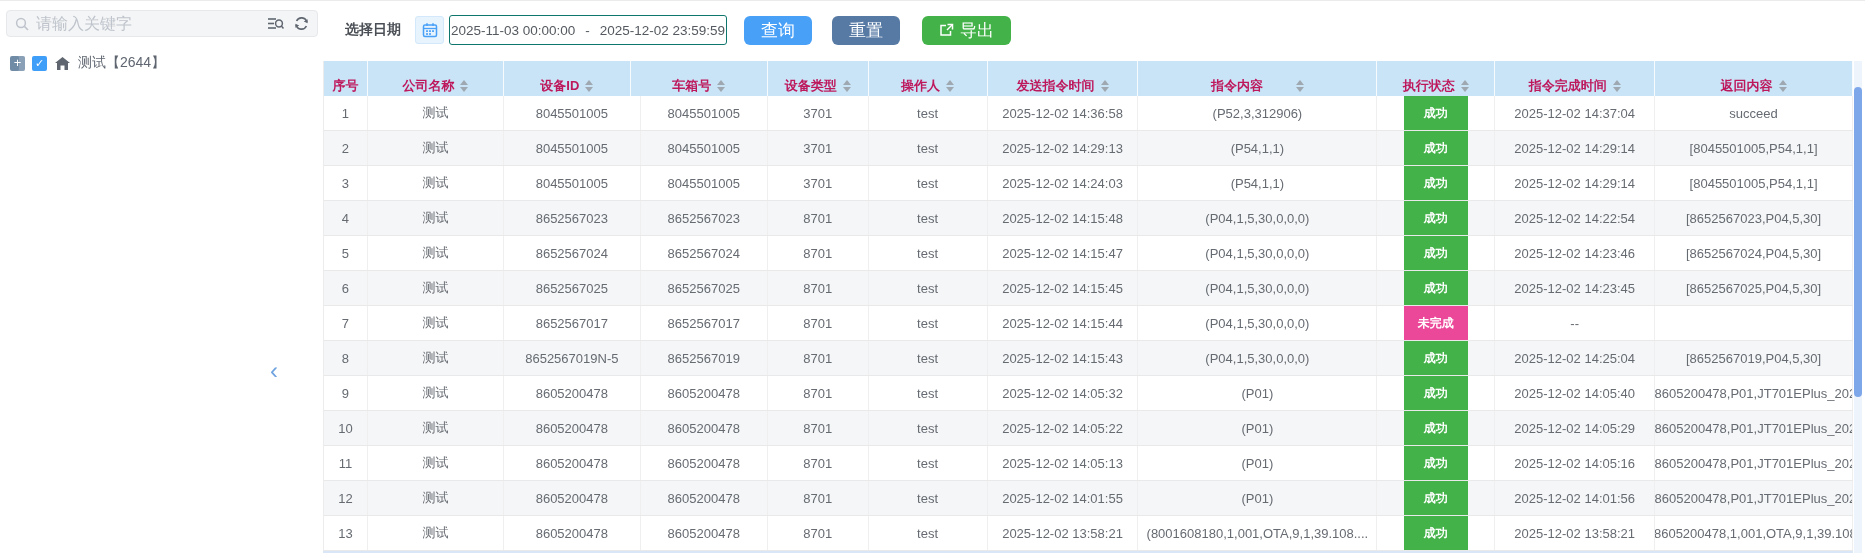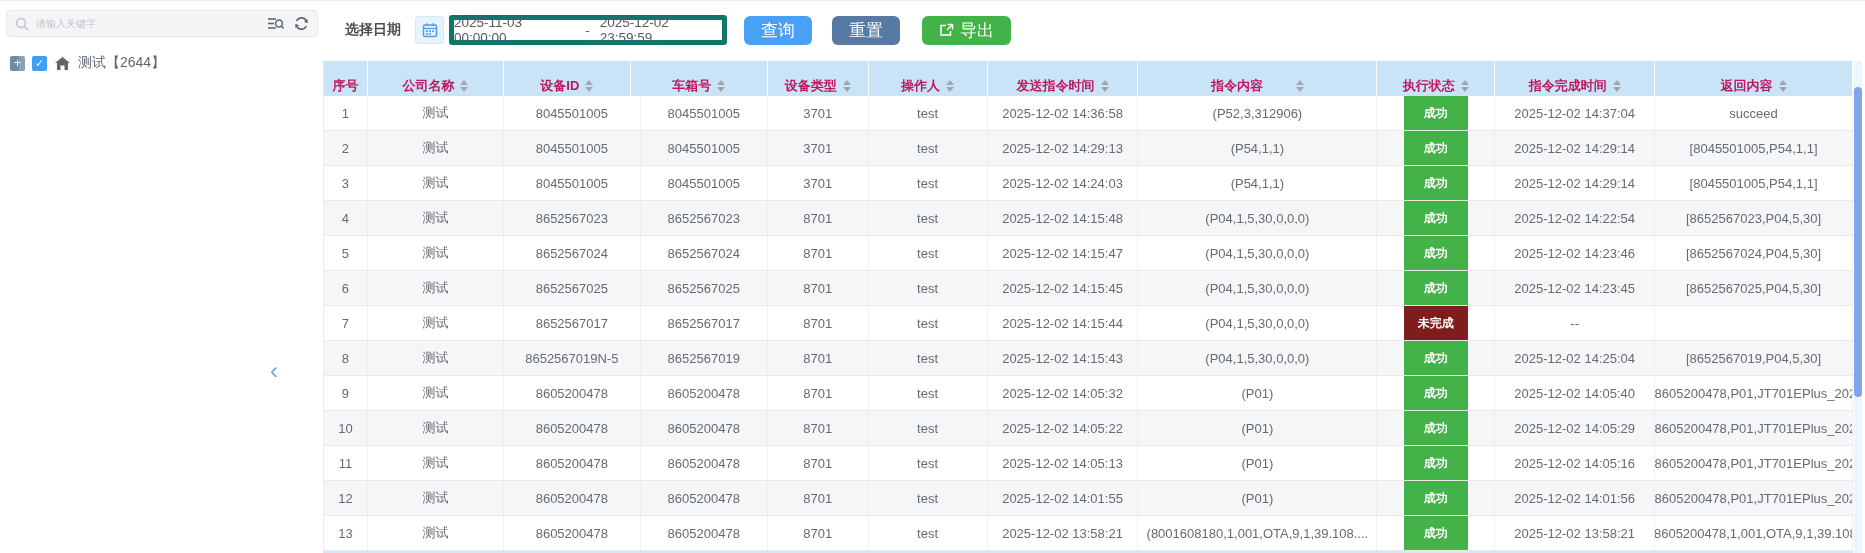--- a/index.html
+++ b/index.html
@@ -14,7 +14,7 @@
     display:flex; align-items:center; padding:0 8px; }
   .searchbox .mag { flex:0 0 auto; margin-right:7px; }
   .searchbox input { flex:1 1 auto; border:none; outline:none; background:transparent;
-    font-size:10px; color:#606266; font-family:inherit; }
+    font-size:16px; color:#606266; font-family:inherit; }
   .searchbox input::placeholder { color:#bfc4cc; }
   .sb-icons { display:flex; align-items:center; gap:10px; }
   .sb-icons svg { display:block; cursor:pointer; }

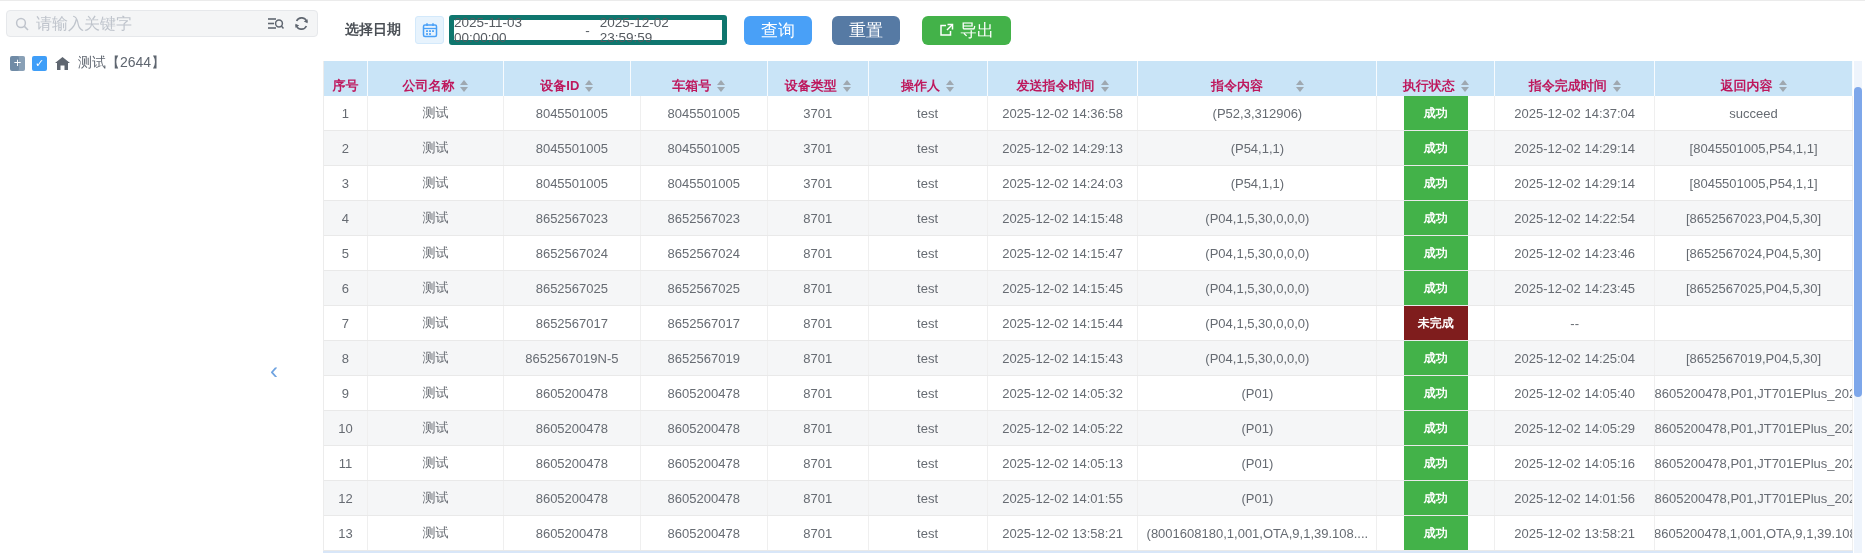--- a/index.html
+++ b/index.html
@@ -37,7 +37,7 @@
   .cal-btn { width:29px; height:28px; background:#e7f3fd; border:1px solid #d3e9fb;
     border-radius:3px; display:flex; align-items:center; justify-content:center;
     cursor:pointer; margin-right:5px; }
-  .date-input { width:278px; height:30px; border:5px solid #0f766e; border-radius:3px;
+  .date-input { width:278px; height:30px; border:1px solid #0f766e; border-radius:3px;
     background:#fff; display:flex; align-items:center; justify-content:center;
     gap:10px; font-size:13.5px; color:#555a60; cursor:text; }
   .btn { height:29px; border:none; border-radius:6px; color:#fff; font-size:17px;

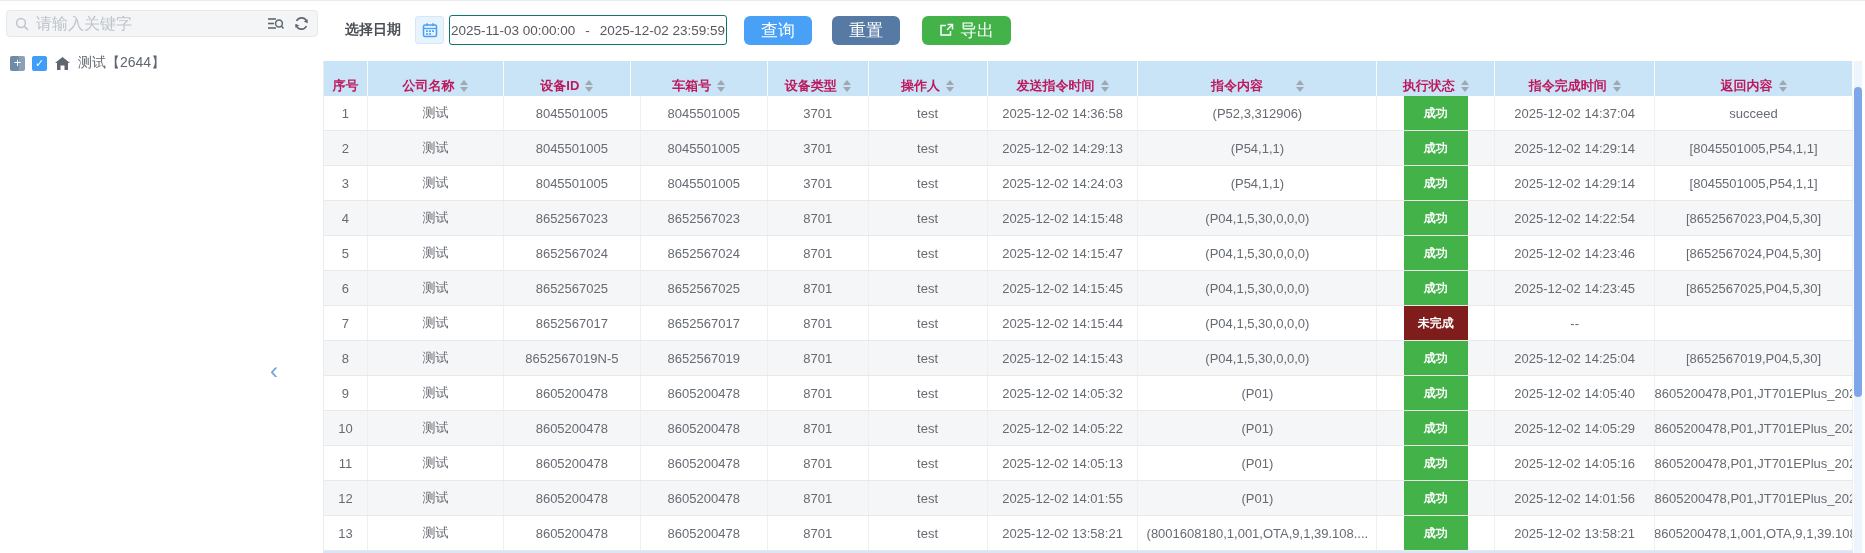--- a/index.html
+++ b/index.html
@@ -66,7 +66,7 @@
   .badge { min-width:64px; padding:16px 10px; border-radius:3px; color:#fff;
     font-size:12px; font-weight:bold; text-align:center; line-height:1; }
   .badge.success { background:#43b249; }
-  .badge.unfinished { background:#7f1d1d; }
+  .badge.unfinished { background:#ec4899; }
 
   
   .vscroll { position:absolute; left:1532px; top:60px; width:8px; height:493px; background:#eef4fc; }

